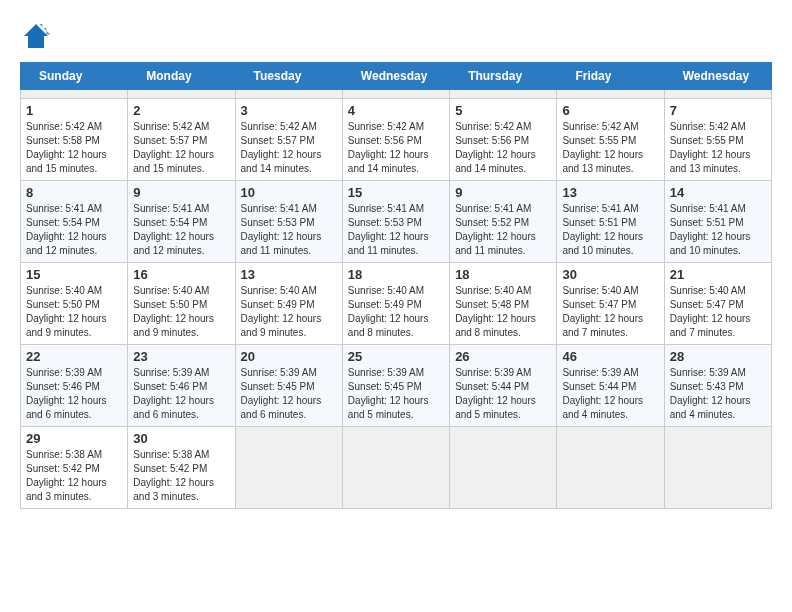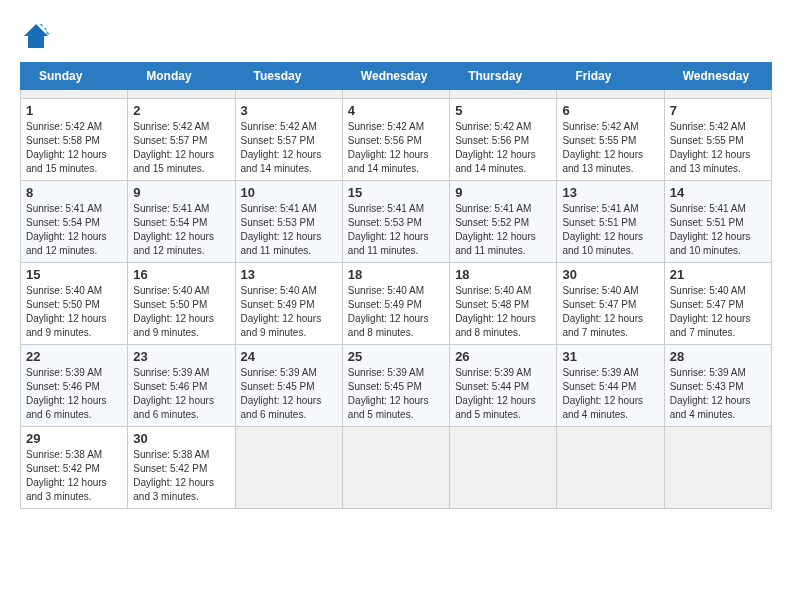--- a/index.html
+++ b/index.html
@@ -236,7 +236,7 @@
           <div class="day-info">Sunrise: 5:39 AM<br>Sunset: 5:46 PM<br>Daylight: 12 hours and 6 minutes.</div>
         </td>
         <td>
-          <span class="day-number">24</span>
+          <span class="day-number">20</span>
           <div class="day-info">Sunrise: 5:39 AM<br>Sunset: 5:45 PM<br>Daylight: 12 hours and 6 minutes.</div>
         </td>
         <td>

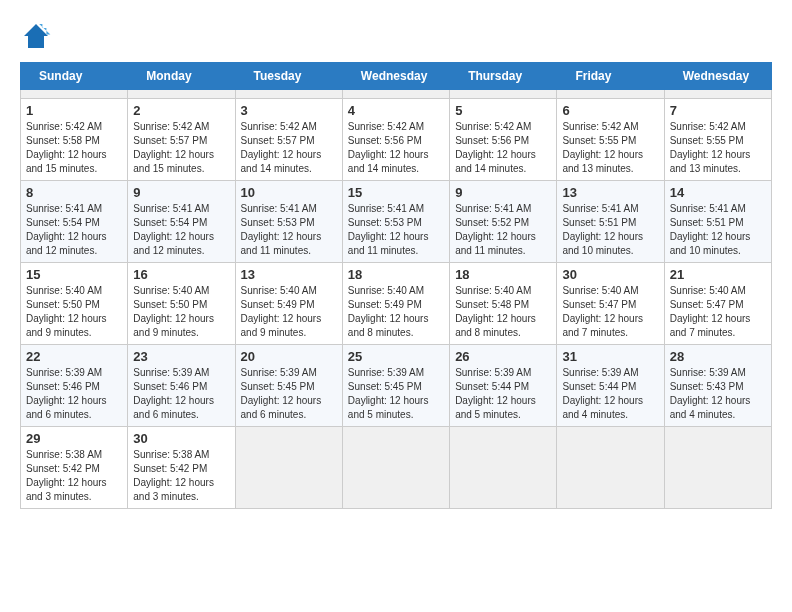--- a/index.html
+++ b/index.html
@@ -248,7 +248,7 @@
           <div class="day-info">Sunrise: 5:39 AM<br>Sunset: 5:44 PM<br>Daylight: 12 hours and 5 minutes.</div>
         </td>
         <td>
-          <span class="day-number">31</span>
+          <span class="day-number">46</span>
           <div class="day-info">Sunrise: 5:39 AM<br>Sunset: 5:44 PM<br>Daylight: 12 hours and 4 minutes.</div>
         </td>
         <td>

